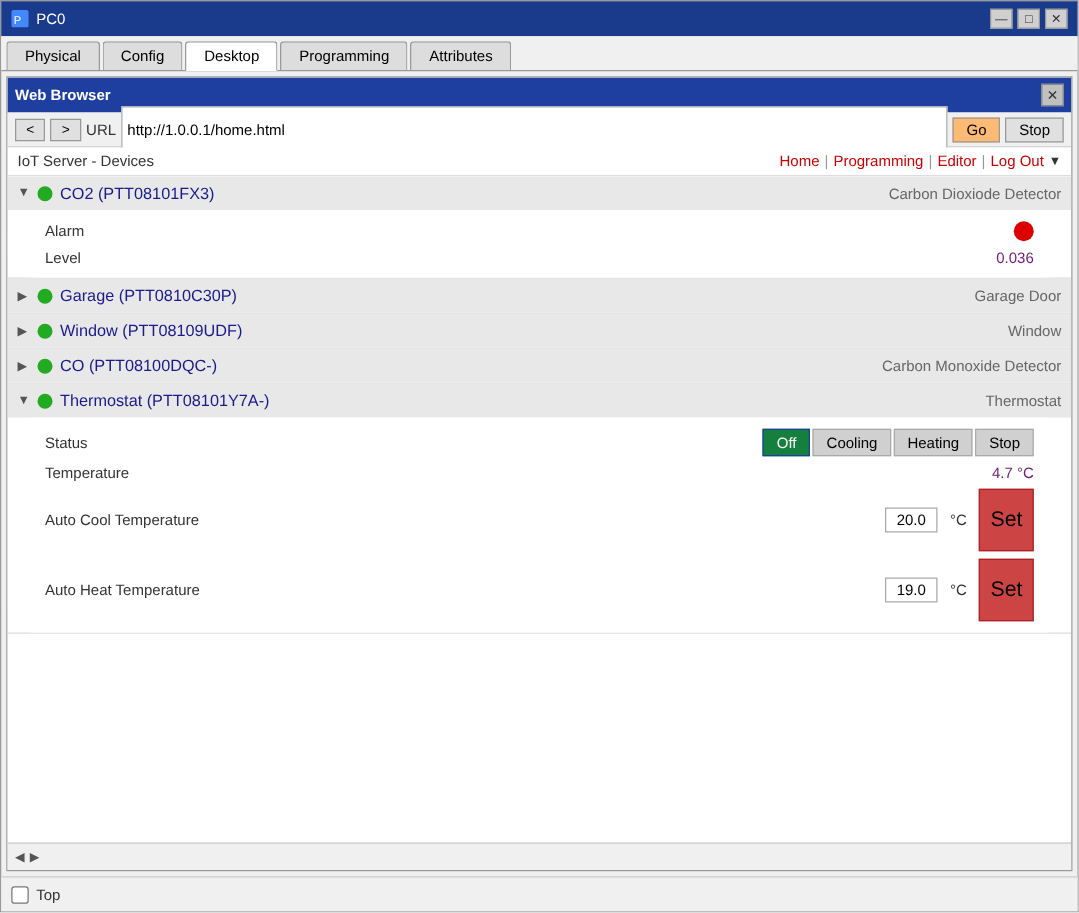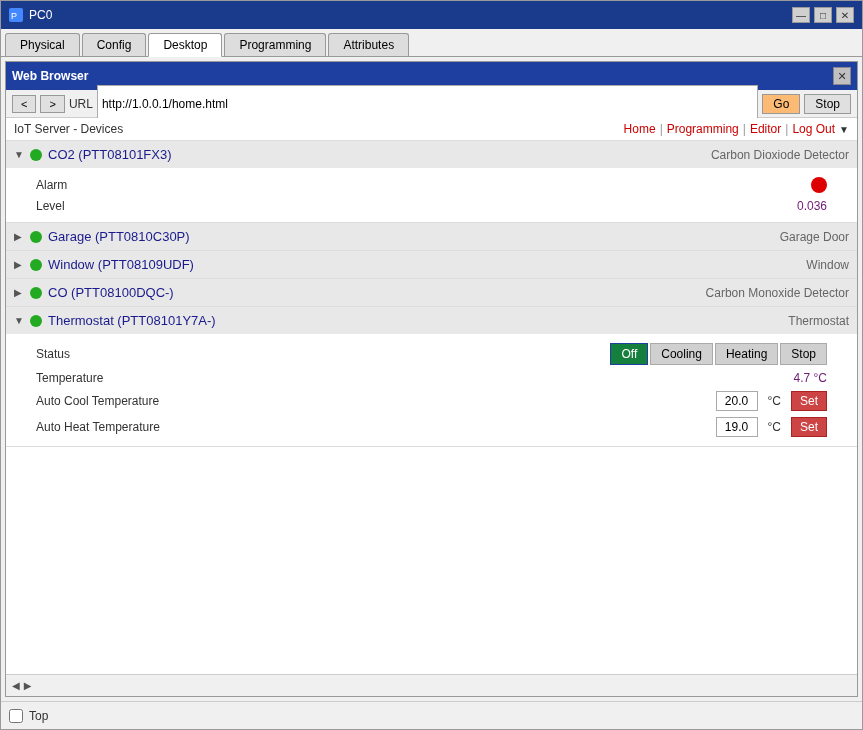--- a/index.html
+++ b/index.html
@@ -270,12 +270,12 @@
       margin: 0 4px;
     }
     .set-btn {
-      padding: 2px 8px;
+      padding: 14px 8px;
       background: #cc4444;
-      color: #ffffff;
+      color: #000000;
       border: 1px solid #aa2222;
       cursor: pointer;
-      font-size: 12px;
+      font-size: 17px;
     }
     .temp-value-right {
       display: flex;

